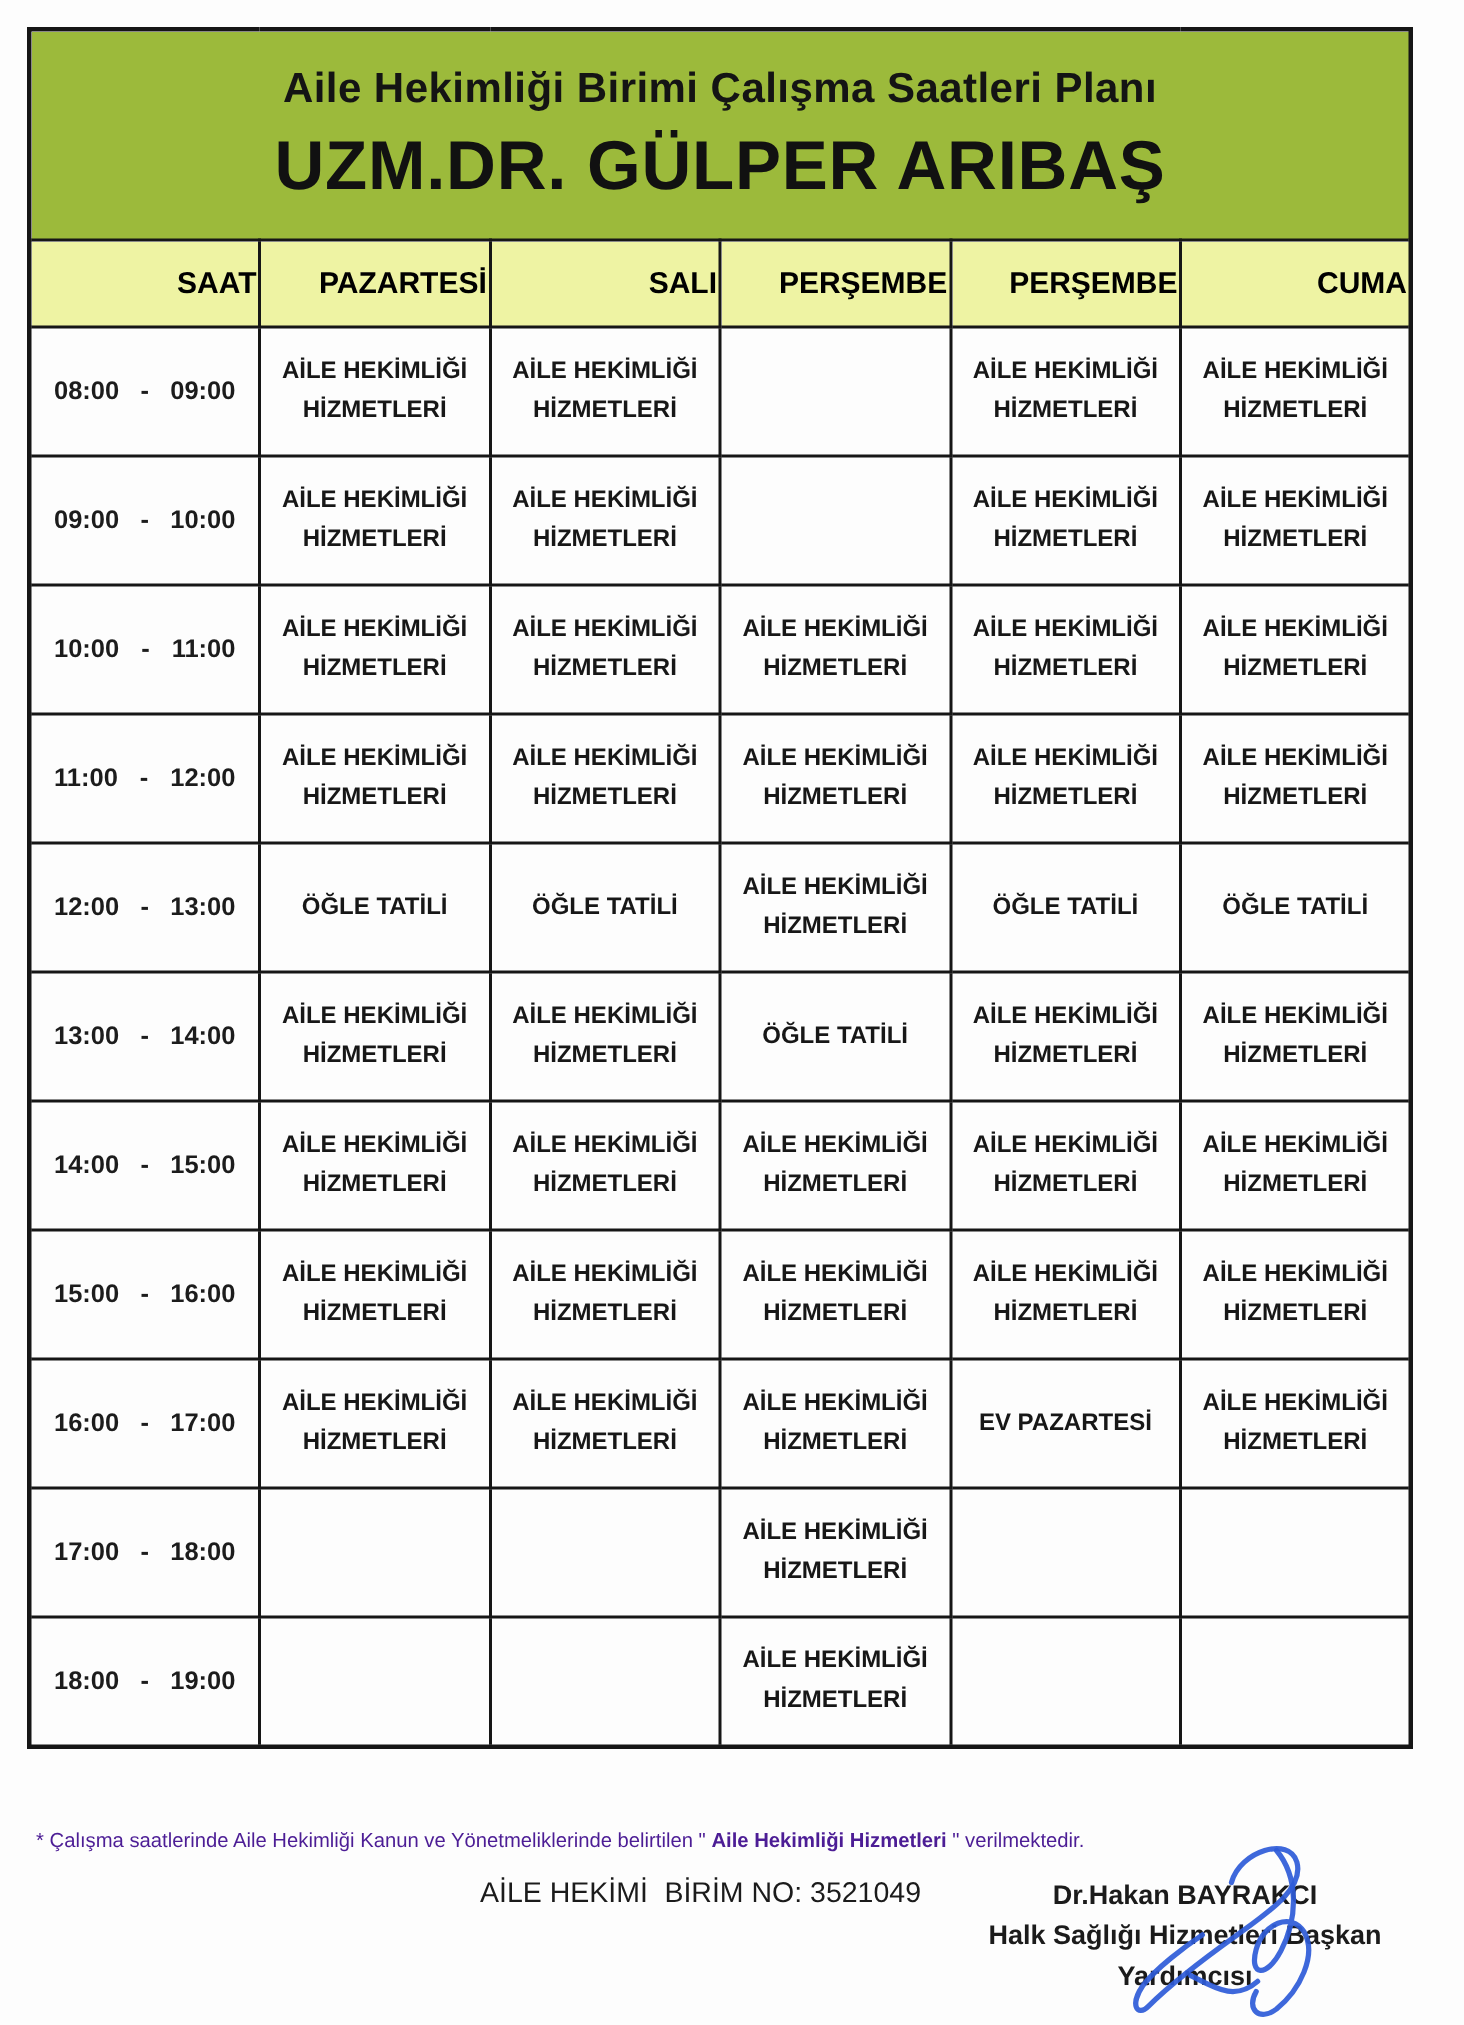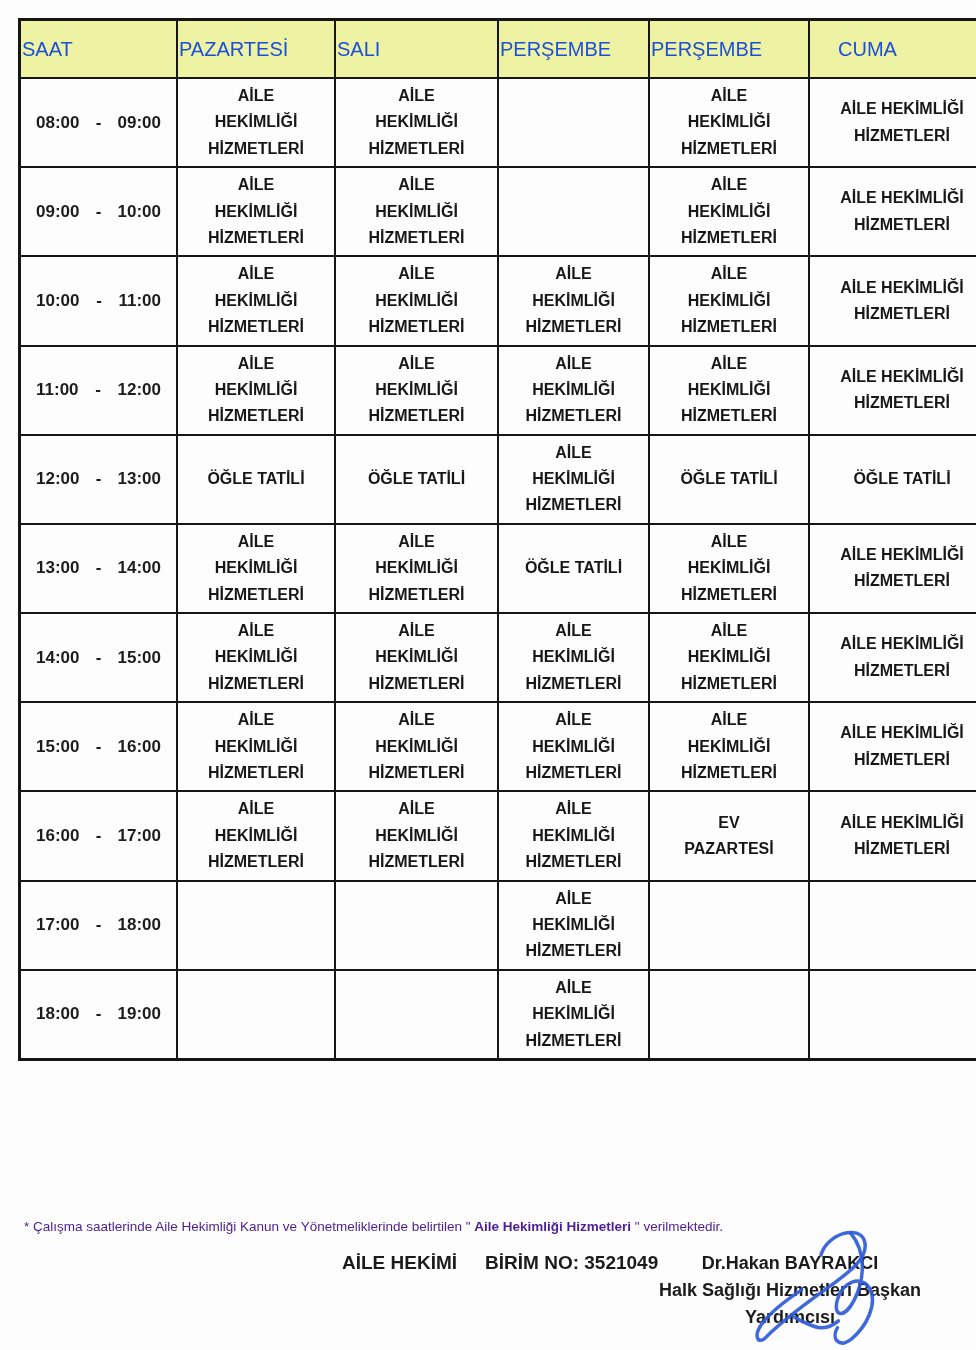--- a/index.html
+++ b/index.html
@@ -107,6 +107,12 @@
 
 <table class="schedule">
   <tbody id="schedule-body">
+    <tr>
+      <td class="title-cell" colspan="6">
+        <div class="subtitle">Aile Hekimliği Birimi Çalışma Saatleri Planı</div>
+        <div class="doctor">UZM.DR. GÜLPER ARIBAŞ</div>
+      </td>
+    </tr>
     <tr id="day-header-row">
         <th class="day-h" style="width: 153px;">SAAT</th>
         <th class="day-h" style="width: 154px;">PAZARTESİ</th>

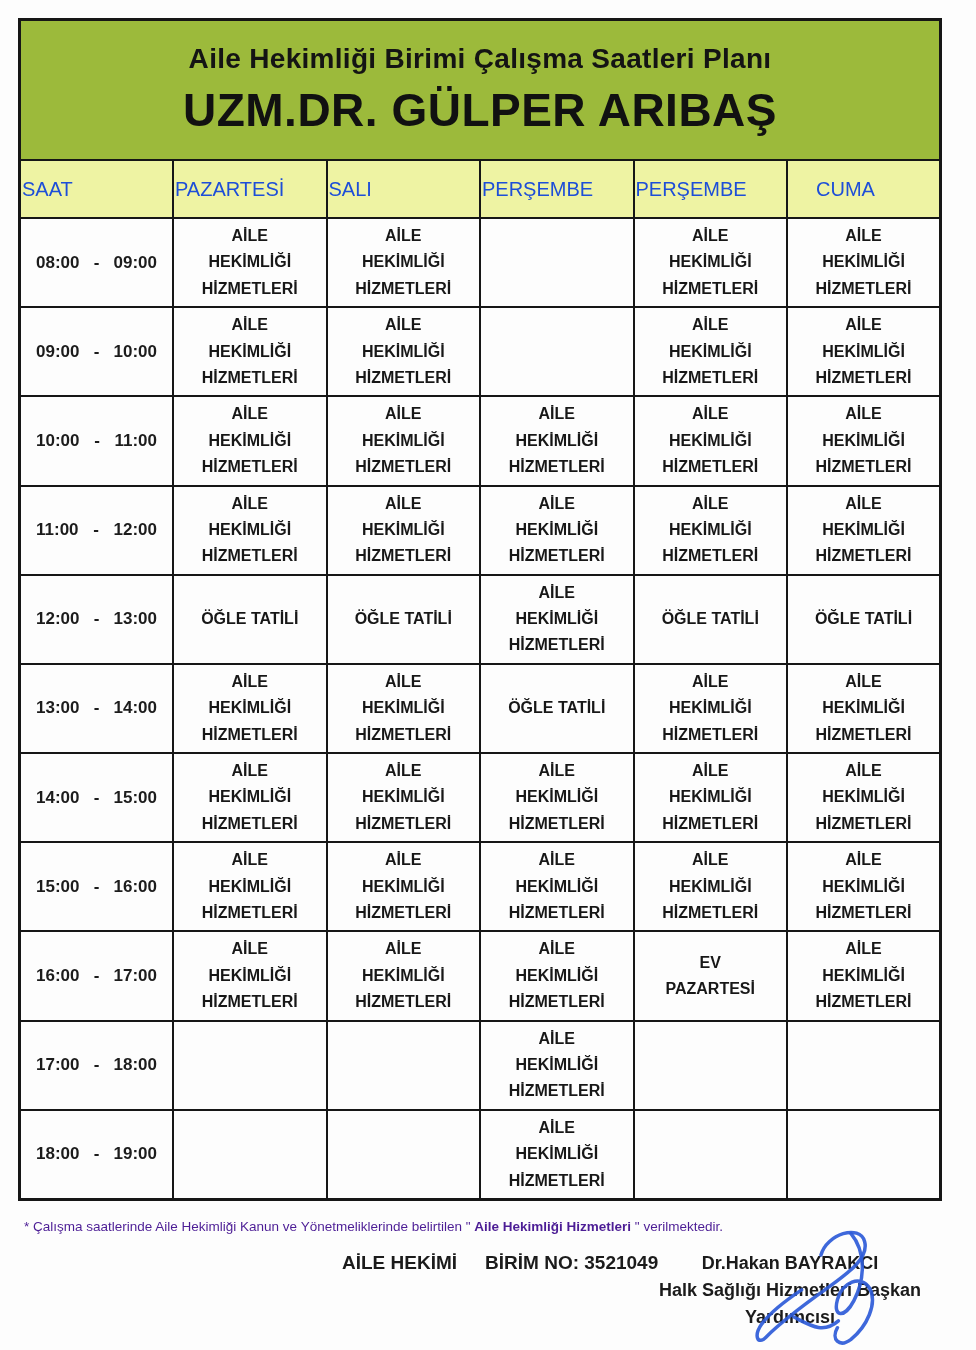--- a/index.html
+++ b/index.html
@@ -45,9 +45,9 @@
   th.day-h {
     background: var(--day-header-bg, #eef3a3);
     height: 54px;
-    font-size: 20px; font-weight: normal;
-    text-align: left;
-    color: #1d4ed8;
+    font-size: 20px; font-weight: bold;
+    text-align: right;
+    color: #000000;
   }
 
   tr.data-row { height: 86px; }

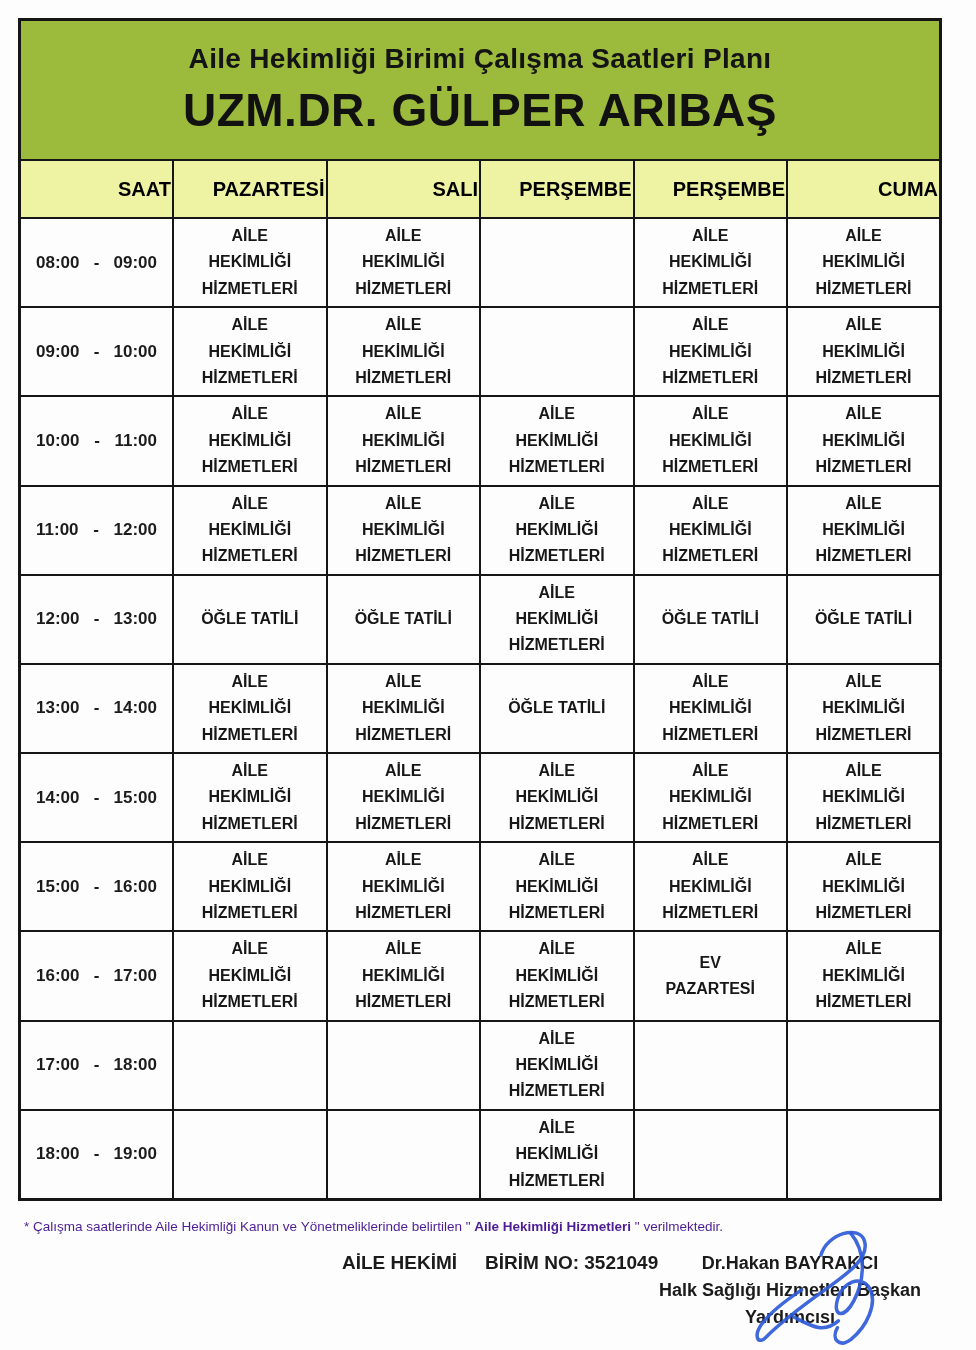--- a/index.html
+++ b/index.html
@@ -63,7 +63,7 @@
     text-align: center; vertical-align: middle;
     font-weight: bold; font-size: 16px;
     line-height: 1.65;
-    padding: 4px 24px;
+    padding: 4px 4px;
     color: #171717;
   }
 

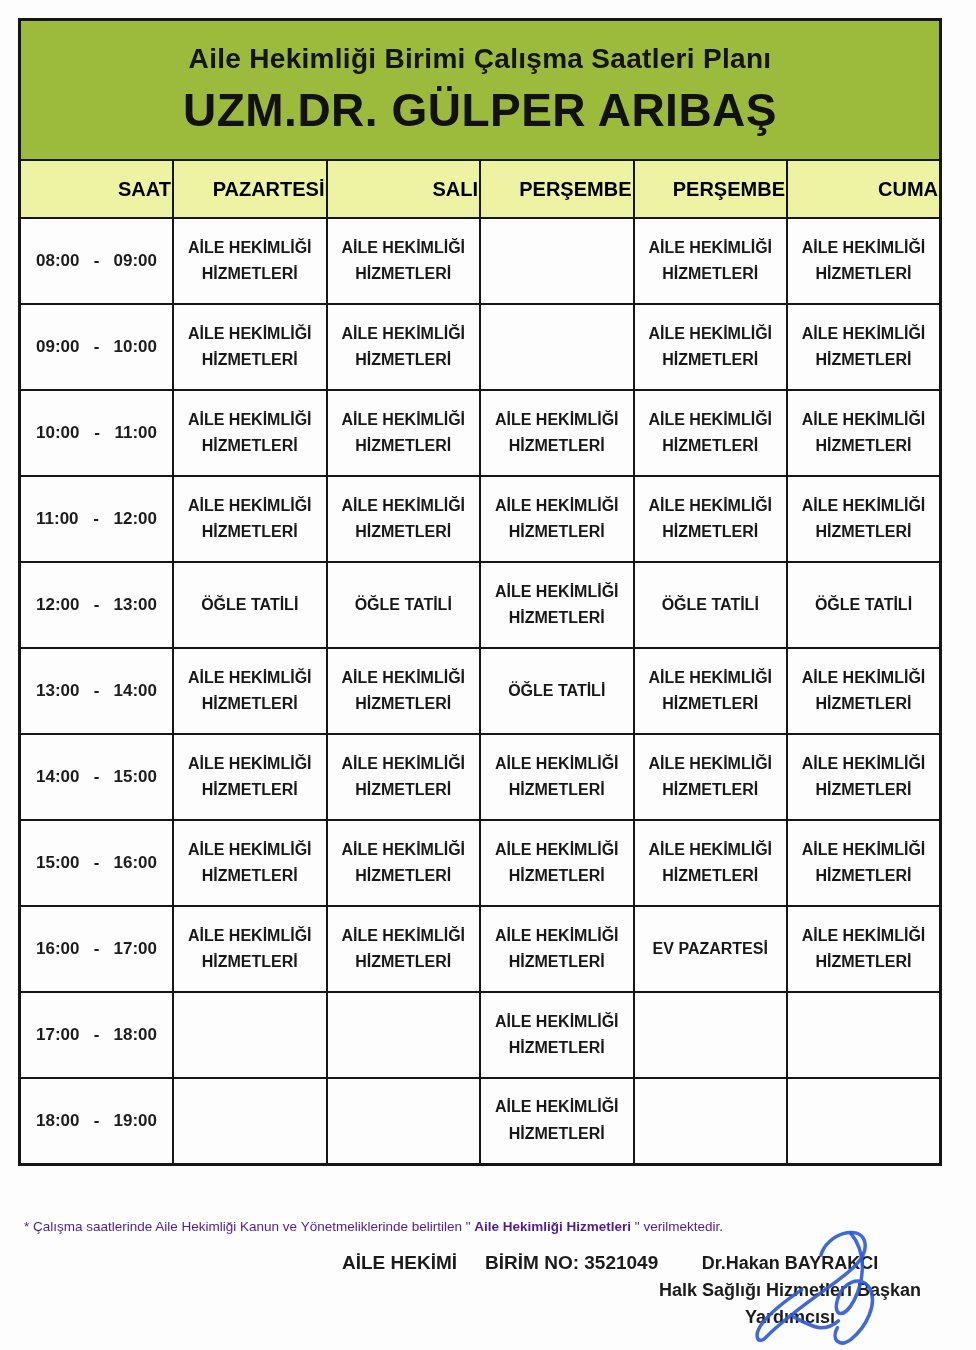--- a/index.html
+++ b/index.html
@@ -75,9 +75,9 @@
   .footnote b { font-size: 13.5px; }
 
   .unit-line {
-    position: absolute; left: 342px; top: 1252px;
-    display: flex; gap: 28px;
-    font-size: 19px; font-weight: bold; color: #1b1b1b;
+    position: absolute; left: 320px; top: 1252px;
+    display: flex; gap: 11px;
+    font-size: 19px; font-weight: normal; color: #1b1b1b;
   }
 
   .approver {

